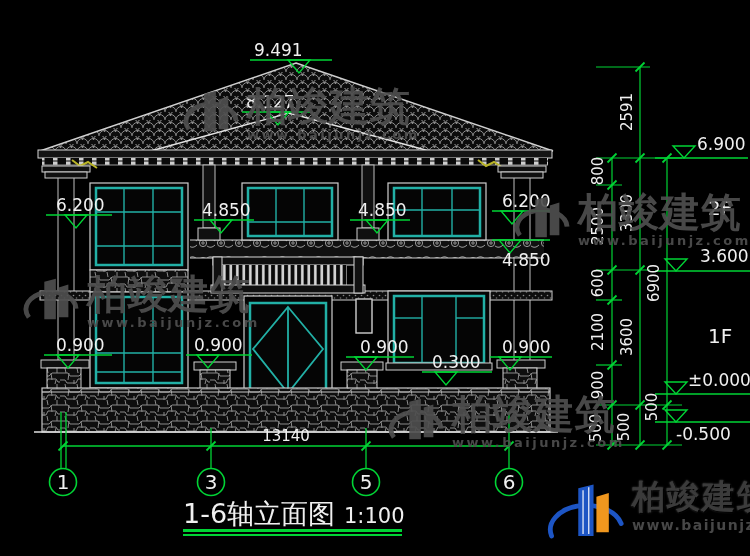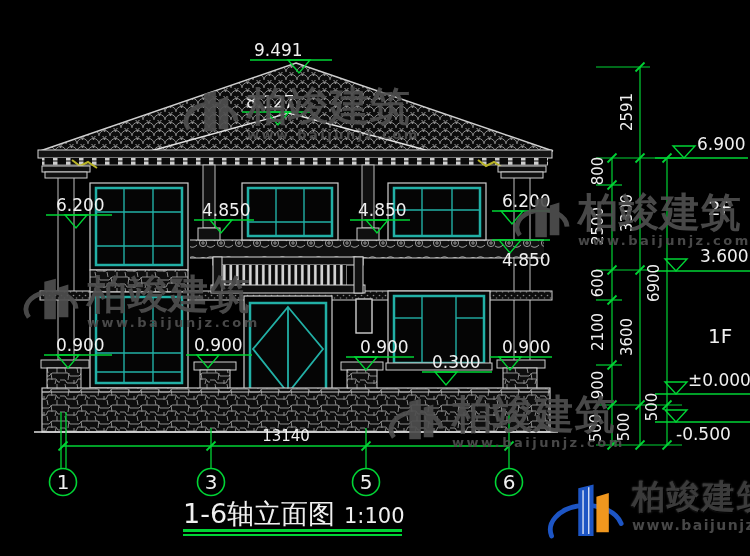--- a/index.html
+++ b/index.html
@@ -4,7 +4,7 @@
 <style>
   html,body{margin:0;padding:0;background:#000;}
   #stage{position:relative;width:750px;height:556px;background:#000;overflow:hidden;
-         font-family:"DejaVu Sans",sans-serif;}
+         font-family:"DejaVu Sans",sans-serif;border-radius:21px;}
   svg text{font-family:"DejaVu Sans",sans-serif;fill:#f0f0f0;}
   .wm{position:absolute;display:flex;align-items:flex-start;color:#4f4f4f;opacity:.92;pointer-events:none;}
   .wm .wm-col{display:flex;flex-direction:column;margin-left:6px;}

